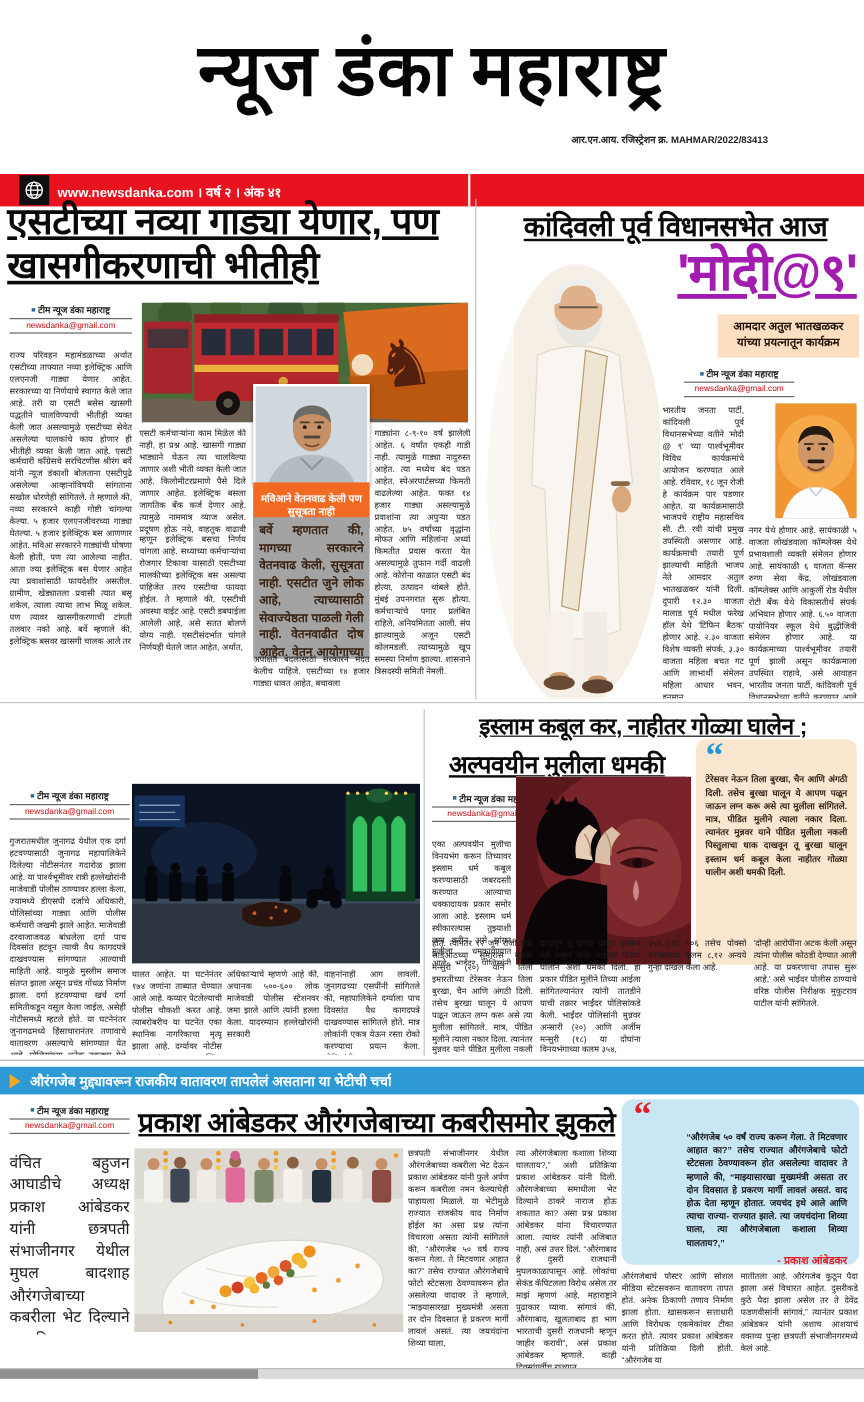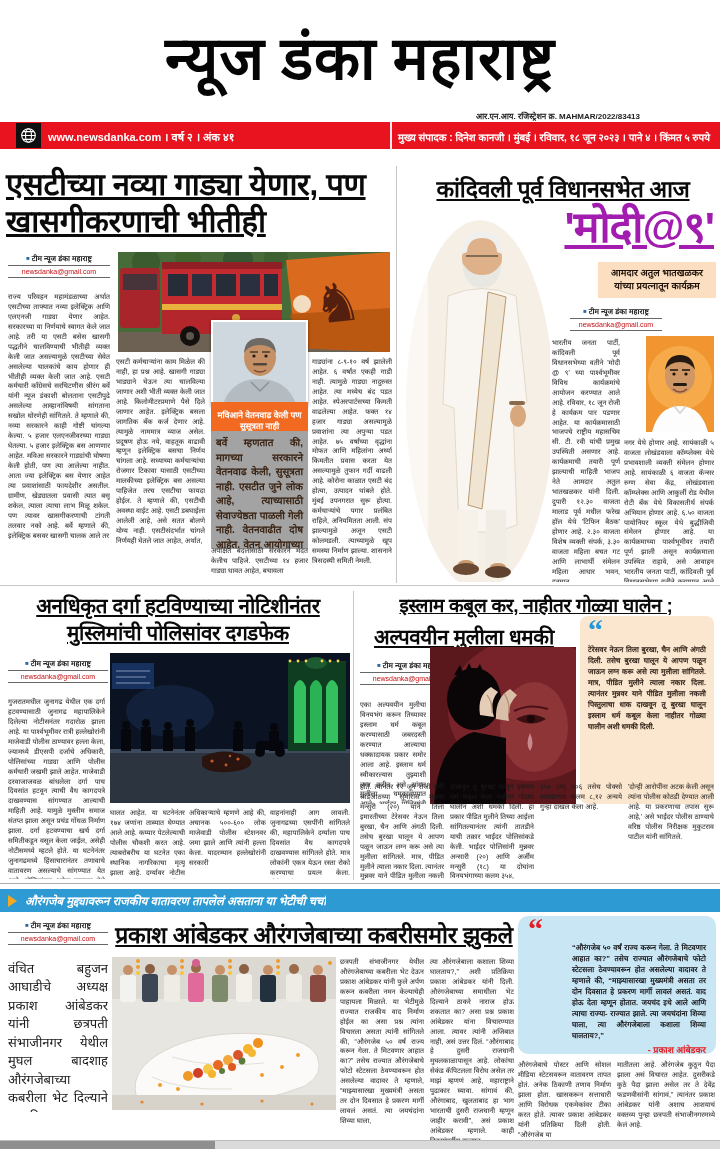--- a/index.html
+++ b/index.html
@@ -11,7 +11,7 @@
             font-family:"Liberation Serif","DejaVu Serif",serif;letter-spacing:1px;line-height:1.05;color:#050505;}
   .reg{position:absolute;top:110px;left:0;right:80px;text-align:right;font-size:8px;font-weight:bold;color:#222;}
   
-  .infobar{position:absolute;top:122px;left:0;width:720px;height:27px;background:#e8131e;}
+  .infobar{position:absolute;top:145px;left:0;width:720px;height:27px;background:#e8131e;}
   .globe-box{position:absolute;left:16px;top:1px;width:25px;height:25px;background:#101010;display:flex;align-items:center;justify-content:center;}
   .infobar-left{position:absolute;left:48px;top:7px;font-size:11px;font-weight:bold;color:#fff;white-space:nowrap;}
   .infobar-right{position:absolute;right:10px;top:8px;font-size:10px;font-weight:bold;color:#fff;white-space:nowrap;}

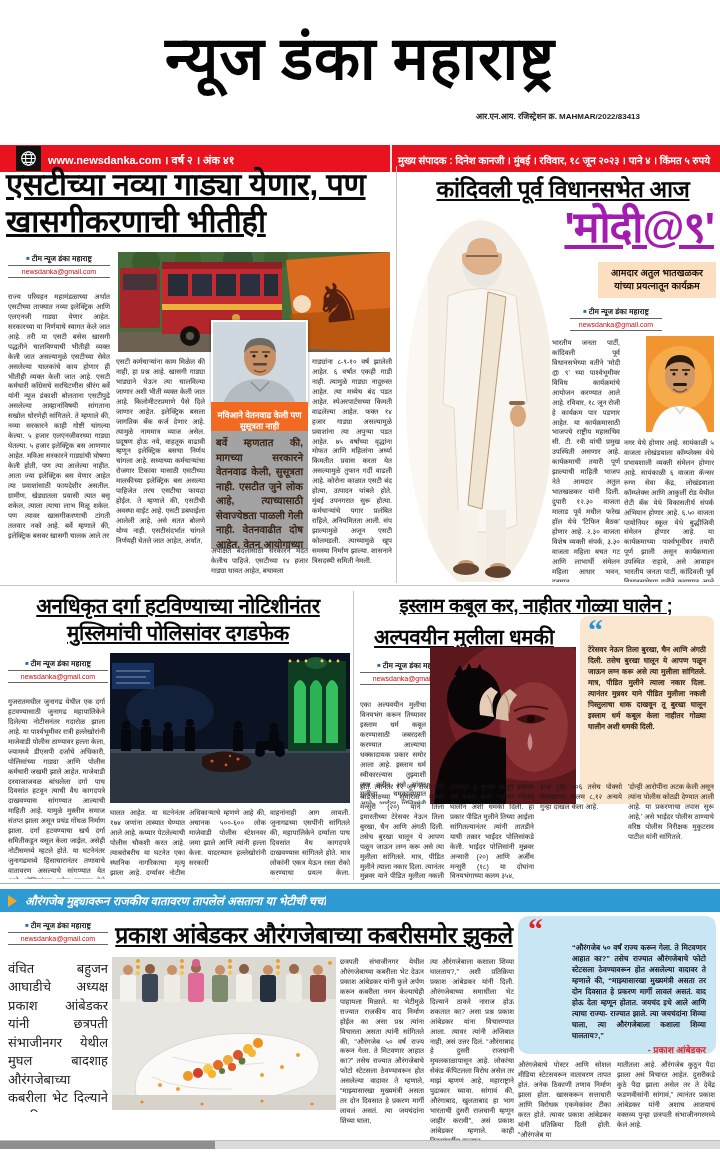--- a/index.html
+++ b/index.html
@@ -113,7 +113,6 @@
       <span>। वर्ष २ । अंक ४१</span>
     </div>
     <div class="infobar-div"></div>
-    <div class="infobar-right">मुख्य संपादक : दिनेश कानजी । मुंबई । रविवार, १८ जून २०२३ । पाने ४ । किंमत ५ रुपये</div>
   </div>
 
   <div class="vrule1"></div>

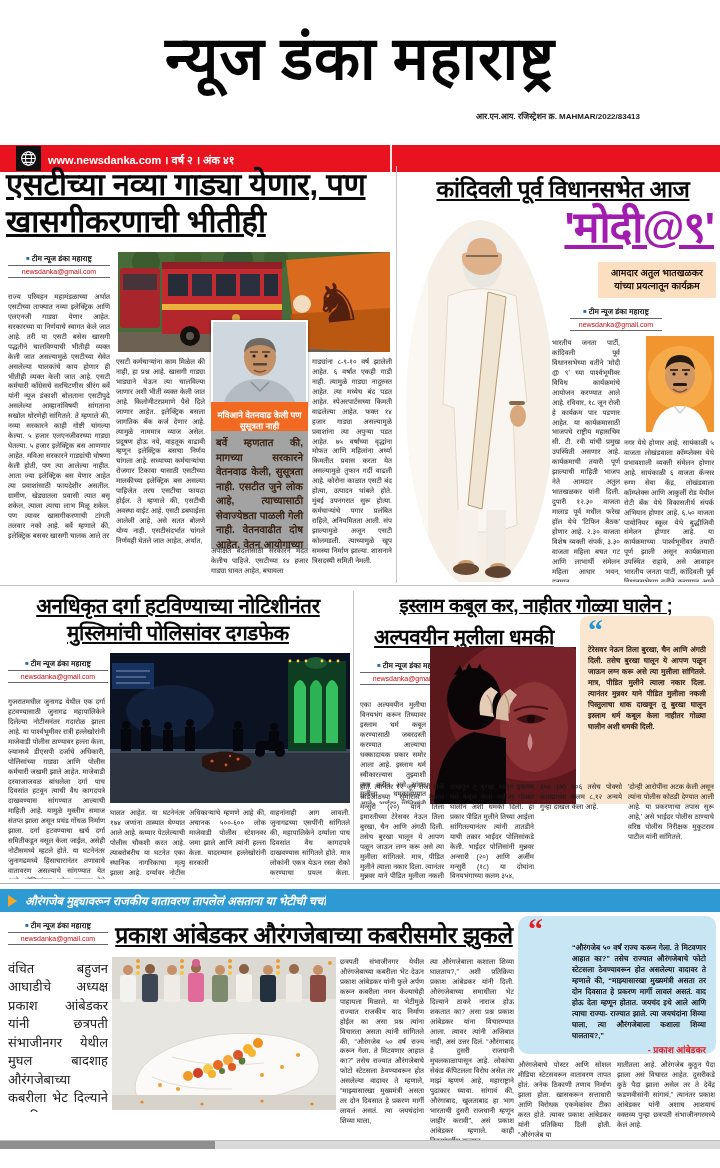--- a/index.html
+++ b/index.html
@@ -231,7 +231,6 @@
   </div>
   <div class="bc modi-col2">नगर येथे होणार आहे. सायंकाळी ५ वाजता लोखंडवाला कॉम्प्लेक्स येथे प्रभावशाली व्यक्ती संमेलन होणार आहे. सायंकाळी ६ वाजता कॅन्सर रुग्ण सेवा केंद्र, लोखंडवाला कॉम्प्लेक्स आणि आकुर्ली रोड येथील रोटी बँक येथे विकासतीर्थ संपर्क अभियान होणार आहे. ६.५० वाजता पायोनियर स्कूल येथे बुद्धीजिवी संमेलन होणार आहे. या कार्यक्रमाच्या पार्श्वभूमीवर तयारी पूर्ण झाली असून कार्यक्रमाला उपस्थित राहावे, असे आवाहन भारतीय जनता पार्टी, कांदिवली पूर्व विधानसभेच्या वतीने करण्यात आले आहे</div>
 
-  <div class="hl dargah-headline">अनधिकृत दर्गा हटविण्याच्या नोटिशीनंतर मुस्लिमांची पोलिसांवर दगडफेक</div>
 
   <div class="byl" style="left:8px;top:658px;width:100px;">
     <div class="t"><span class="sq">■</span><span>टीम न्यूज डंका महाराष्ट्र</span></div>

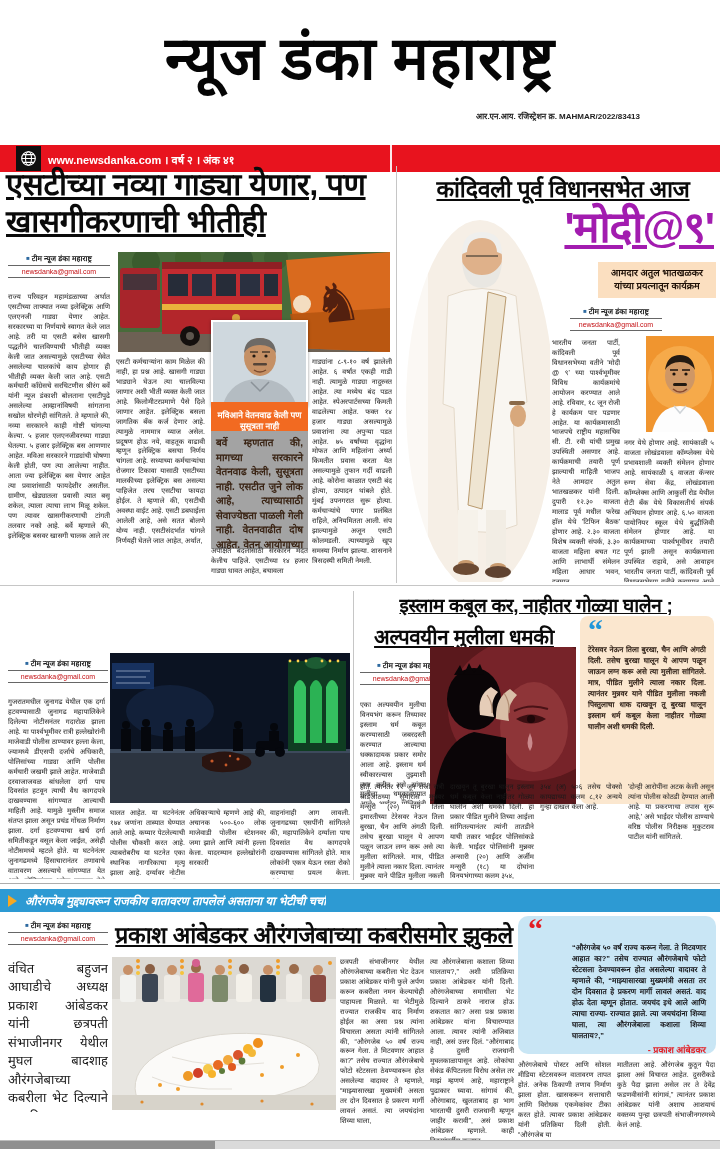--- a/index.html
+++ b/index.html
@@ -75,7 +75,7 @@
   
   .amb-strip{position:absolute;left:0;top:889px;width:720px;height:23px;background:#2d9ad3;display:flex;align-items:center;}
   .amb-arrow{width:0;height:0;border-top:6px solid transparent;border-bottom:6px solid transparent;border-left:9px solid #f7a823;margin-left:8px;}
-  .amb-strip-text{color:#fff;font-weight:bold;font-size:11.5px;margin-left:8px;white-space:nowrap;overflow:hidden;font-style:italic;}
+  .amb-strip-text{color:#fff;font-weight:bold;font-size:11.5px;margin-left:8px;white-space:nowrap;overflow:hidden;}
   .amb-headline{left:112px;top:918px;width:404px;text-align:center;font-size:23px;}
   .amb-left{left:8px;top:960px;width:100px;height:152px;font-size:13px;}
   .amb-photo{left:112px;top:957px;width:224px;height:153px;}

